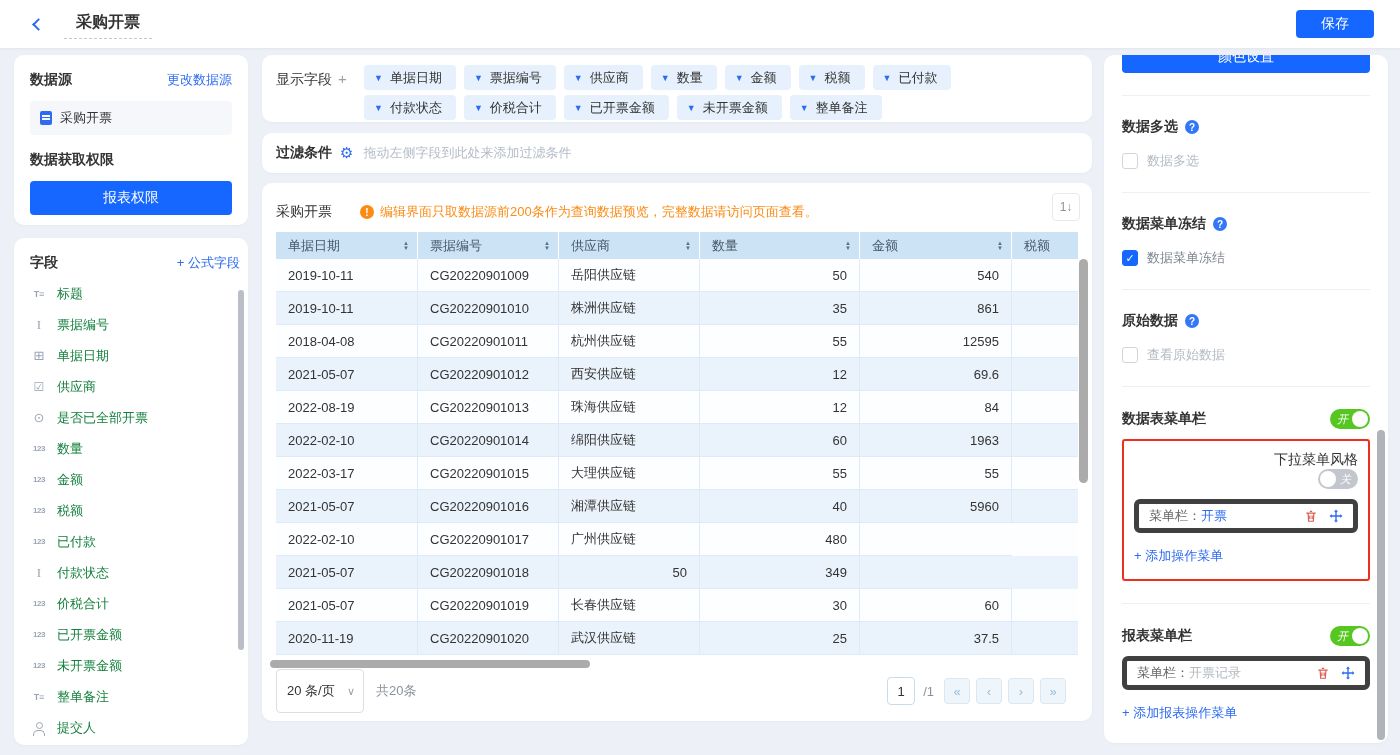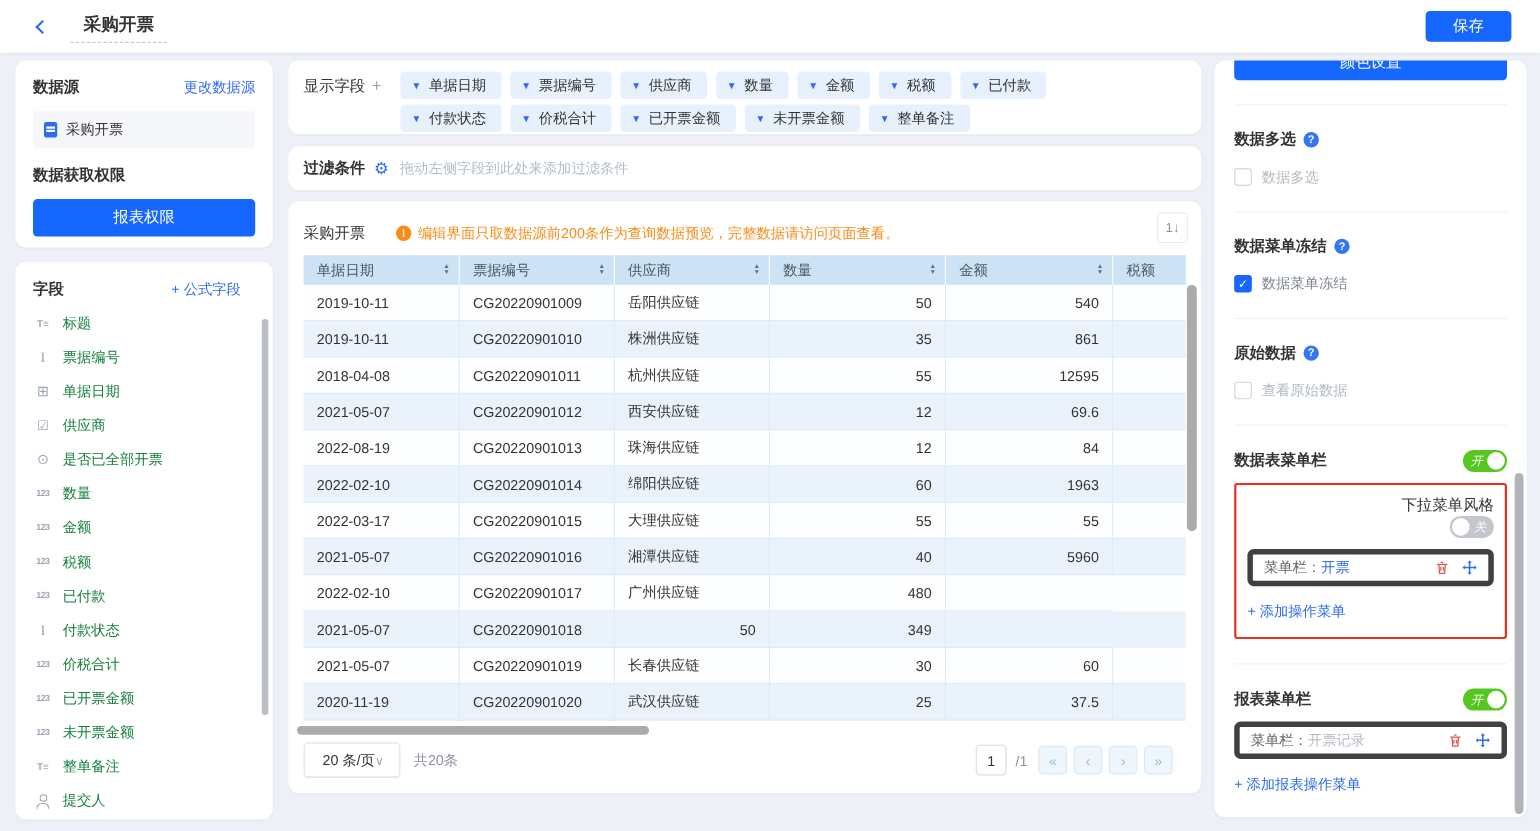--- a/index.html
+++ b/index.html
@@ -37,7 +37,7 @@
                  border-radius:4px; font-size:14px; cursor:pointer; font-family:inherit; }
 
   
-  .fields-card { left:14px; top:238px; width:234px; height:507px; padding:16px 29px 8px 16px; overflow:hidden; }
+  .fields-card { left:14px; top:238px; width:234px; height:507px; padding:16px 8px 8px 16px; overflow:hidden; }
   .f-list { margin-top:6px; }
   .f-item { height:31px; display:flex; align-items:center; gap:9px; cursor:grab; color:#555; }
   .f-label { font-size:13px; color:#15803d; }

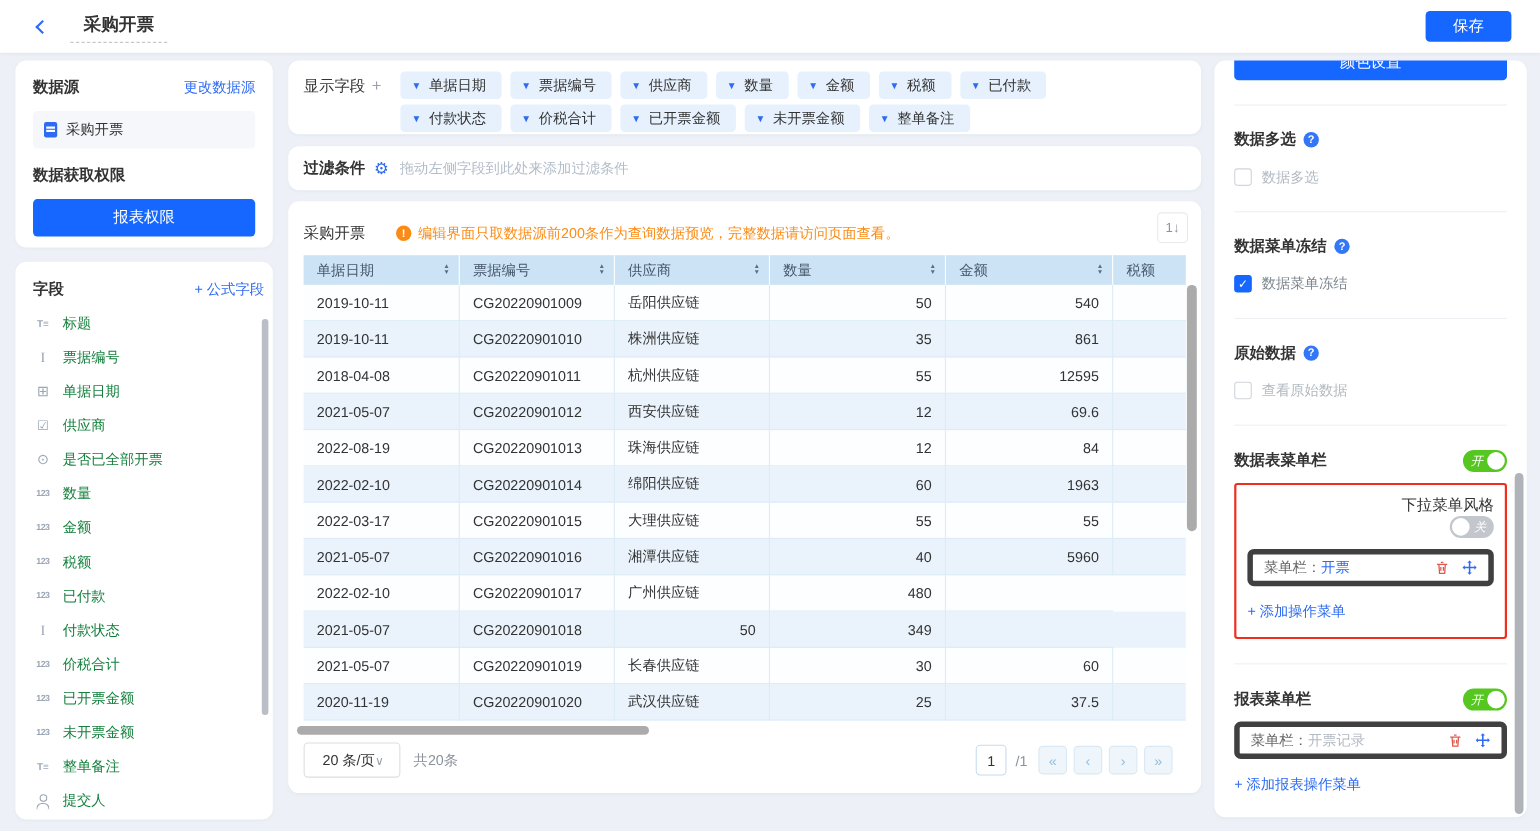--- a/index.html
+++ b/index.html
@@ -98,8 +98,8 @@
   .tv-scroll { right:4px; top:76px; width:9px; height:224px; background:#ababab; border-radius:5px; position:absolute; }
   .th-scroll { position:absolute; left:8px; top:477px; width:320px; height:8px; background:#ababab; border-radius:4px; }
   .t-footer { position:absolute; left:14px; right:14px; bottom:14px; height:32px; display:flex; align-items:center; }
-  .psize { width:88px; height:32px; border:1px solid #dcdee2; border-radius:4px; display:flex; align-items:center;
-           justify-content:center; padding:0 8px 0 10px; font-size:13px; color:#333; cursor:pointer; background:#fff; }
+  .psize { width:88px; height:44px; border:1px solid #dcdee2; border-radius:4px; display:flex; align-items:center;
+           justify-content:space-between; padding:0 8px 0 10px; font-size:13px; color:#333; cursor:pointer; background:#fff; }
   .psize .sel-chev { color:#98a1ab; font-size:11px; }
   .ptotal { color:#8a929c; margin-left:12px; }
   .pager { margin-left:auto; display:flex; align-items:center; gap:6px; margin-right:12px; }

